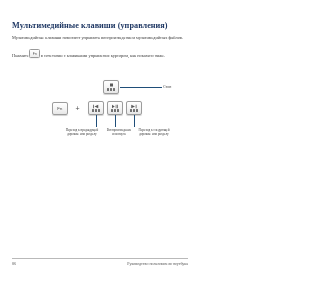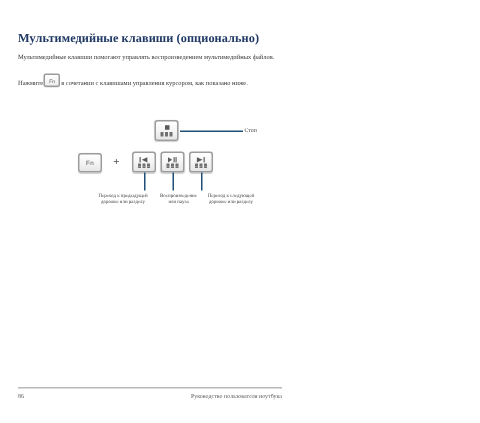--- a/index.html
+++ b/index.html
@@ -218,7 +218,7 @@
 
 <div class="page">
 
-  <h1 class="doc-title">Мультимедийные клавиши (опционально)</h1>
+  <h1 class="doc-title">Мультимедийные клавиши (управления)</h1>
 
   <p class="para para-1">Мультимедийные клавиши помогают управлять воспроизведением мультимедийных файлов.</p>
 

